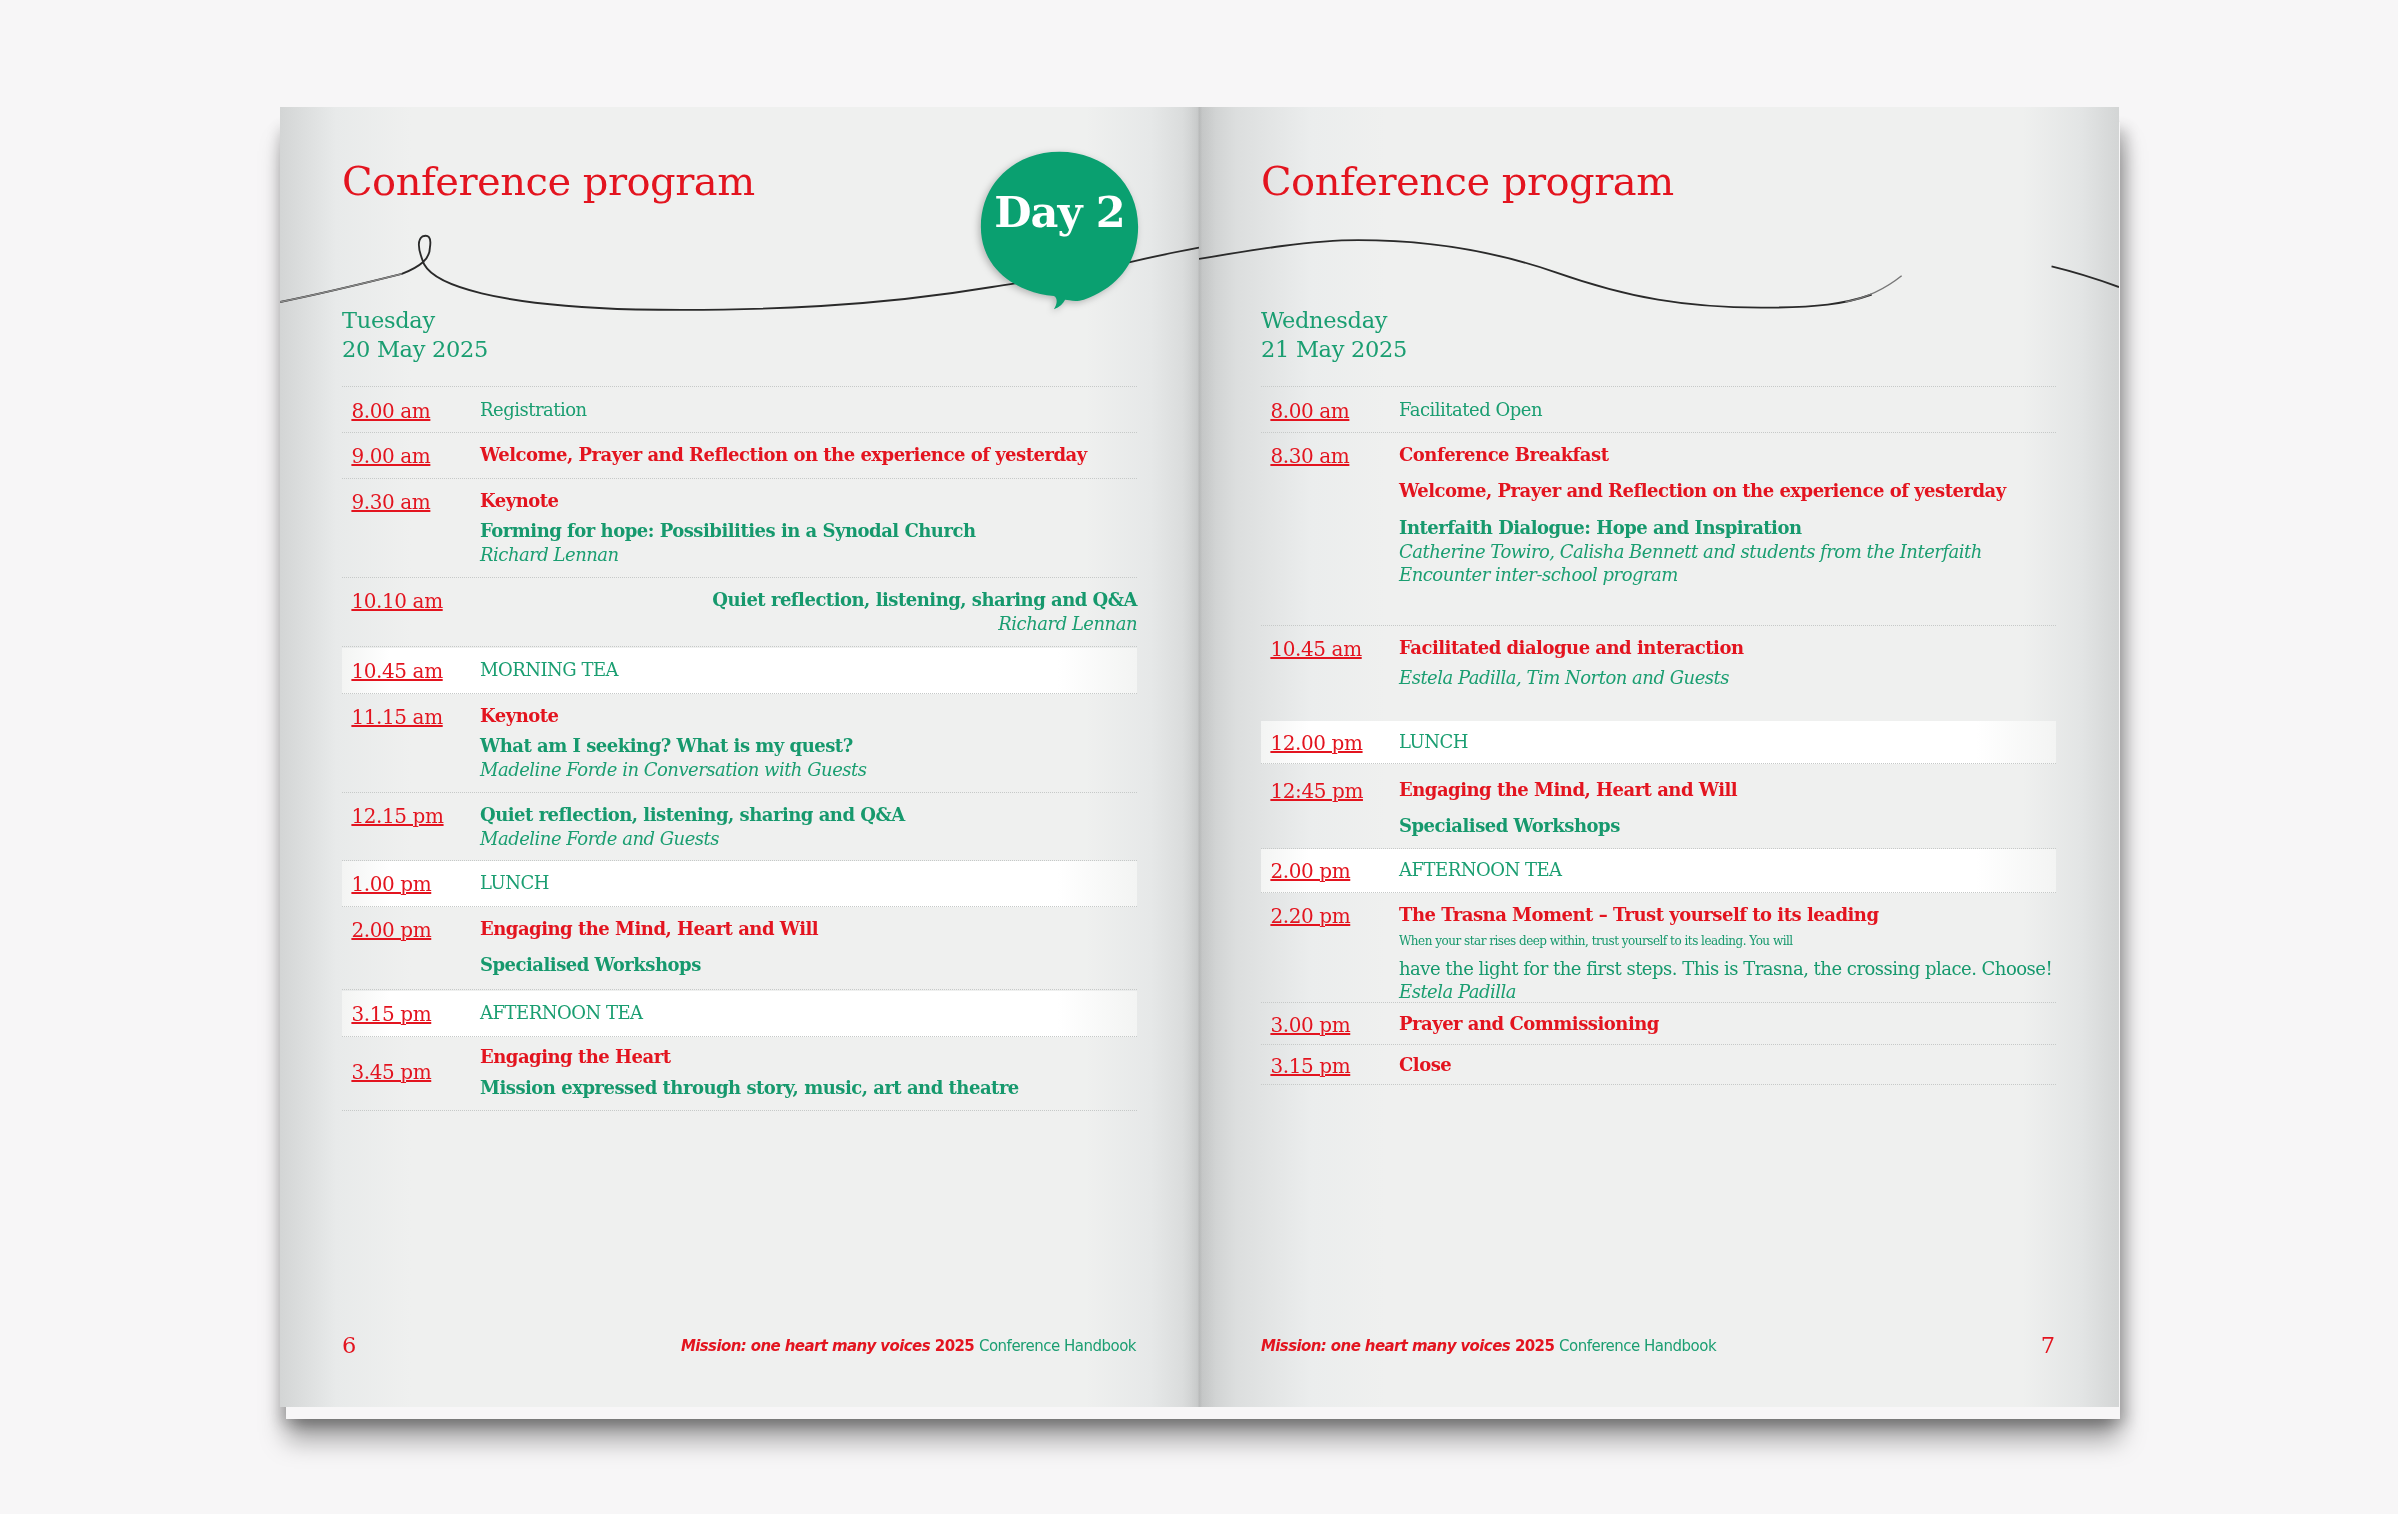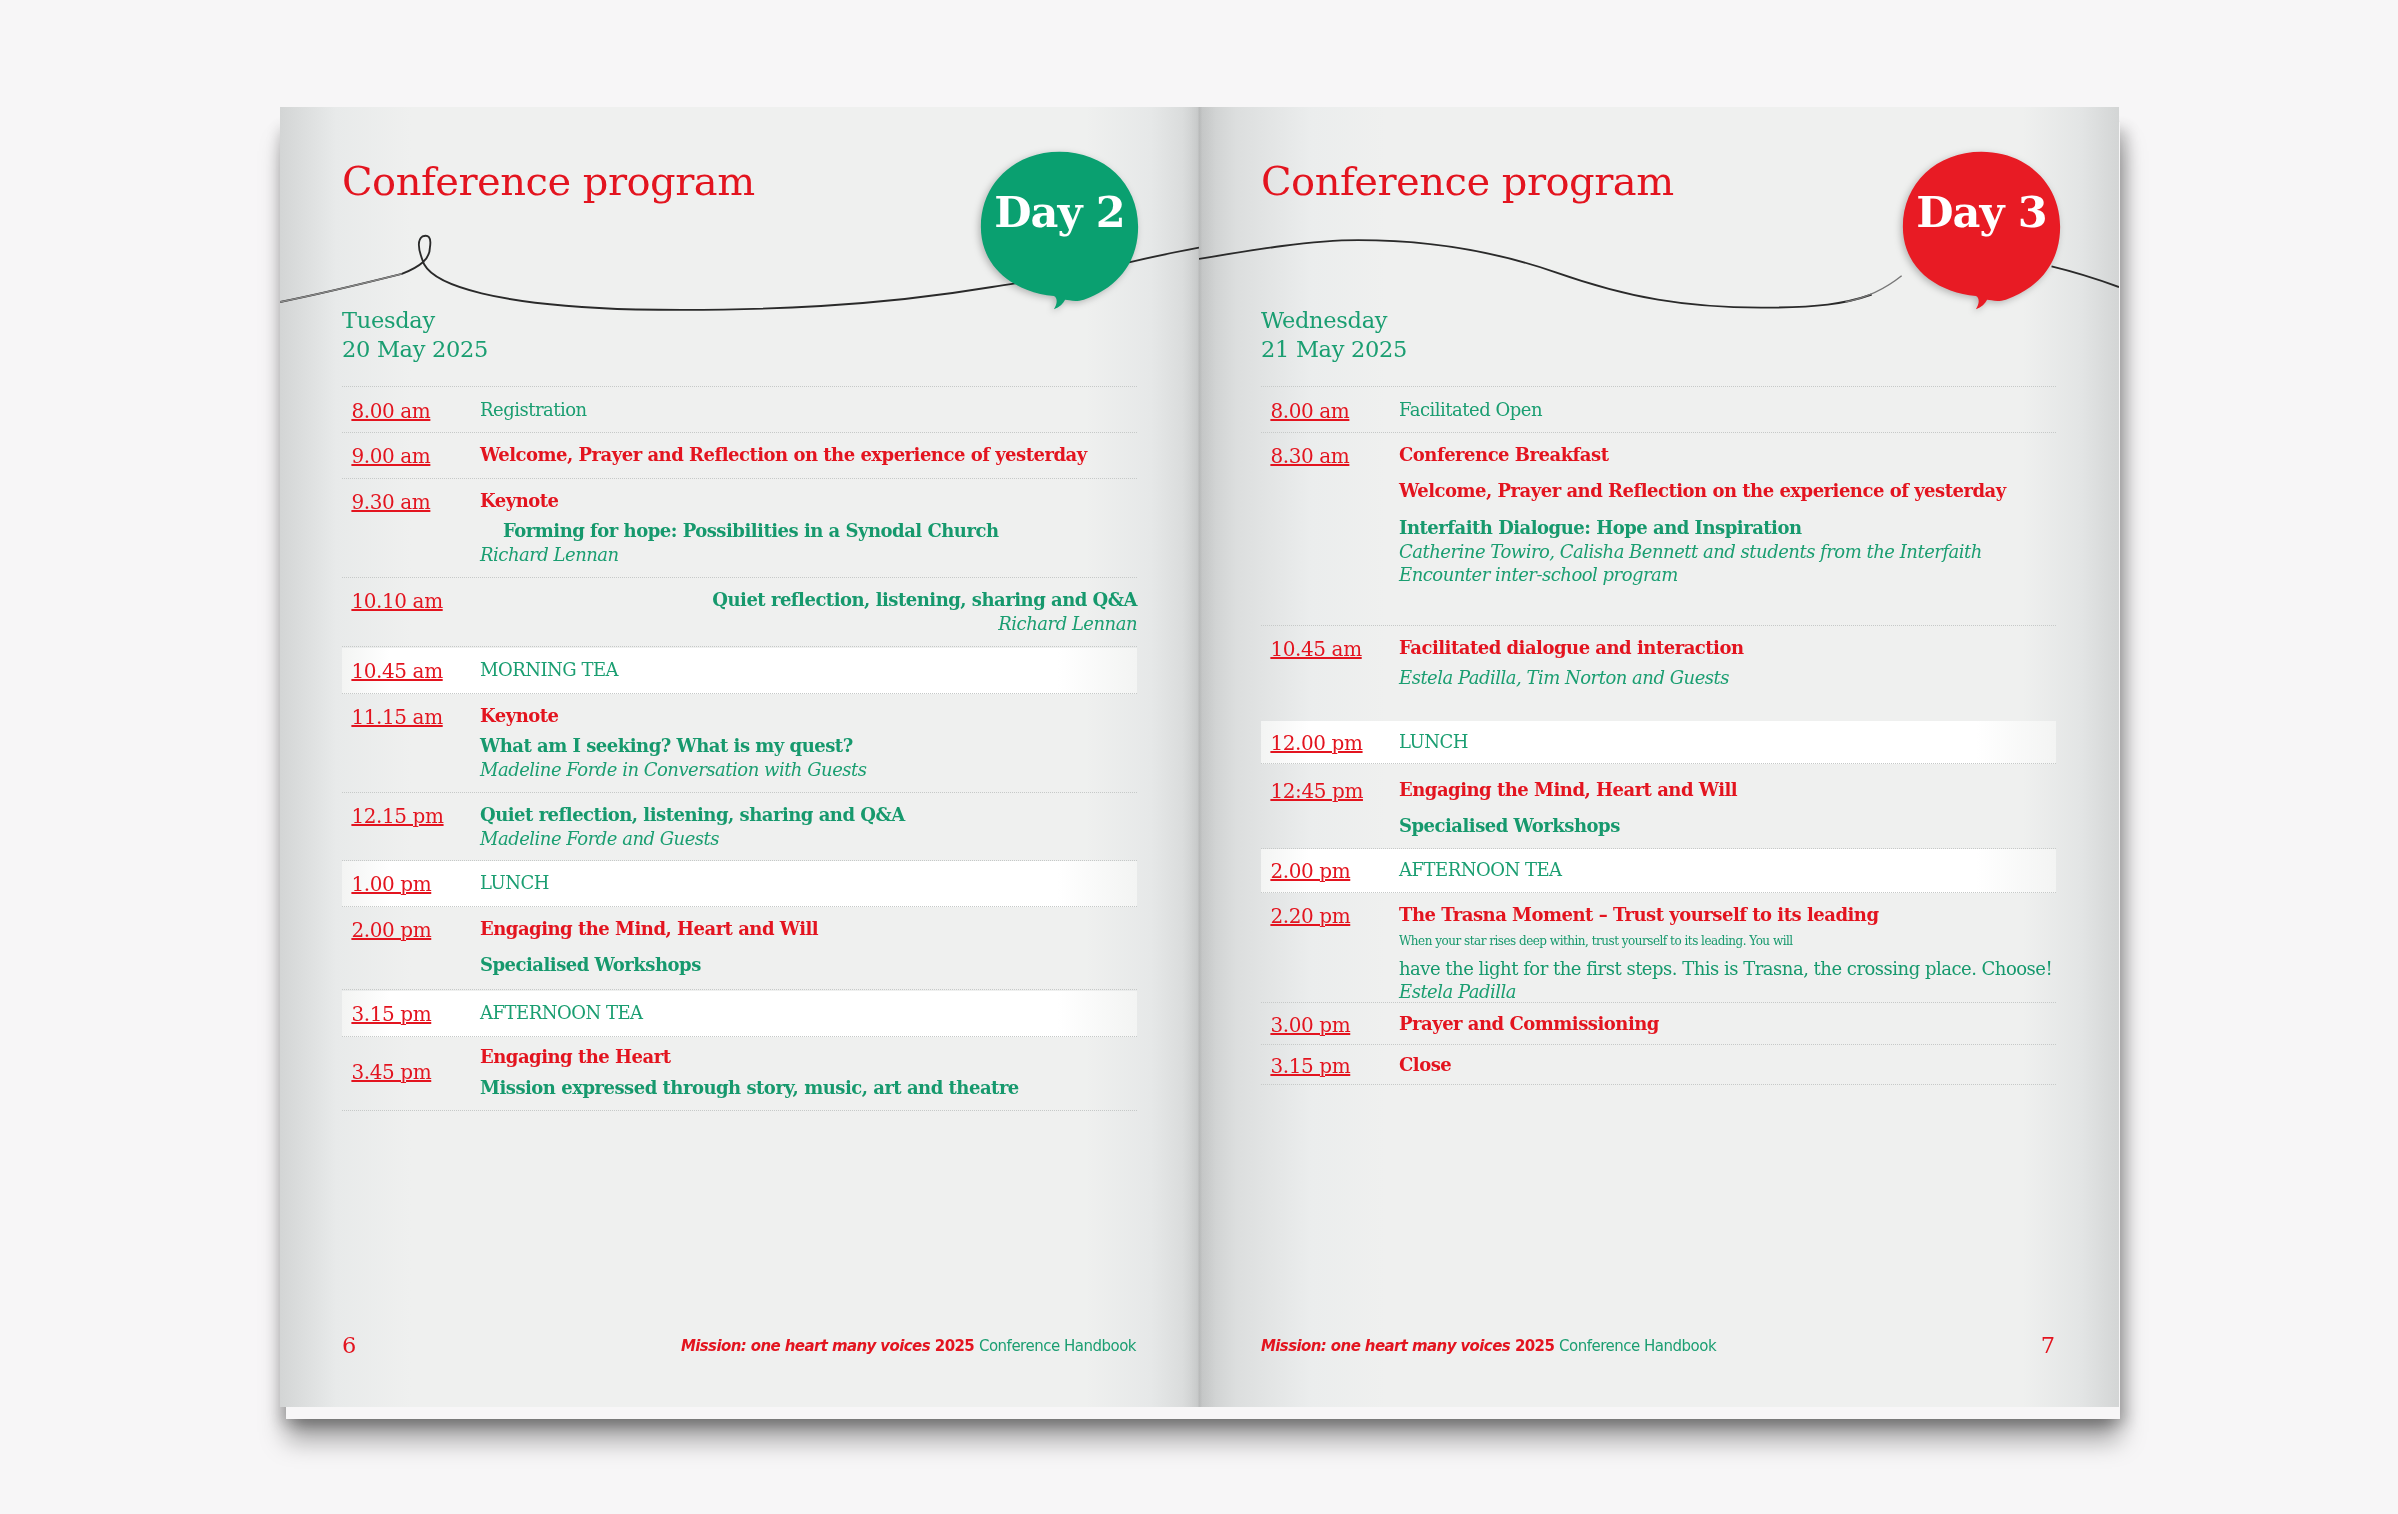--- a/index.html
+++ b/index.html
@@ -188,12 +188,6 @@
 
   <h1 class="page-title" style="left:62px;">Conference program</h1>
 
-  <div class="bubble" style="left:702px;">
-    <svg width="161" height="161" viewBox="0 0 172 172">
-      <path d="M86,2 C134,2 170,36 170,82 C170,122 146,148 112,160 C102,163 96,160 92,160 C90,164 86,168 80,170 C84,164 84,158 80,156 C38,152 2,126 2,82 C2,36 38,2 86,2 Z" fill="#e81b24"></path>
-    </svg>
-    <div class="bubble-label">Day 3</div>
-  </div>
 
   <div class="date-block" style="left:62px;">
     <div>Wednesday</div>

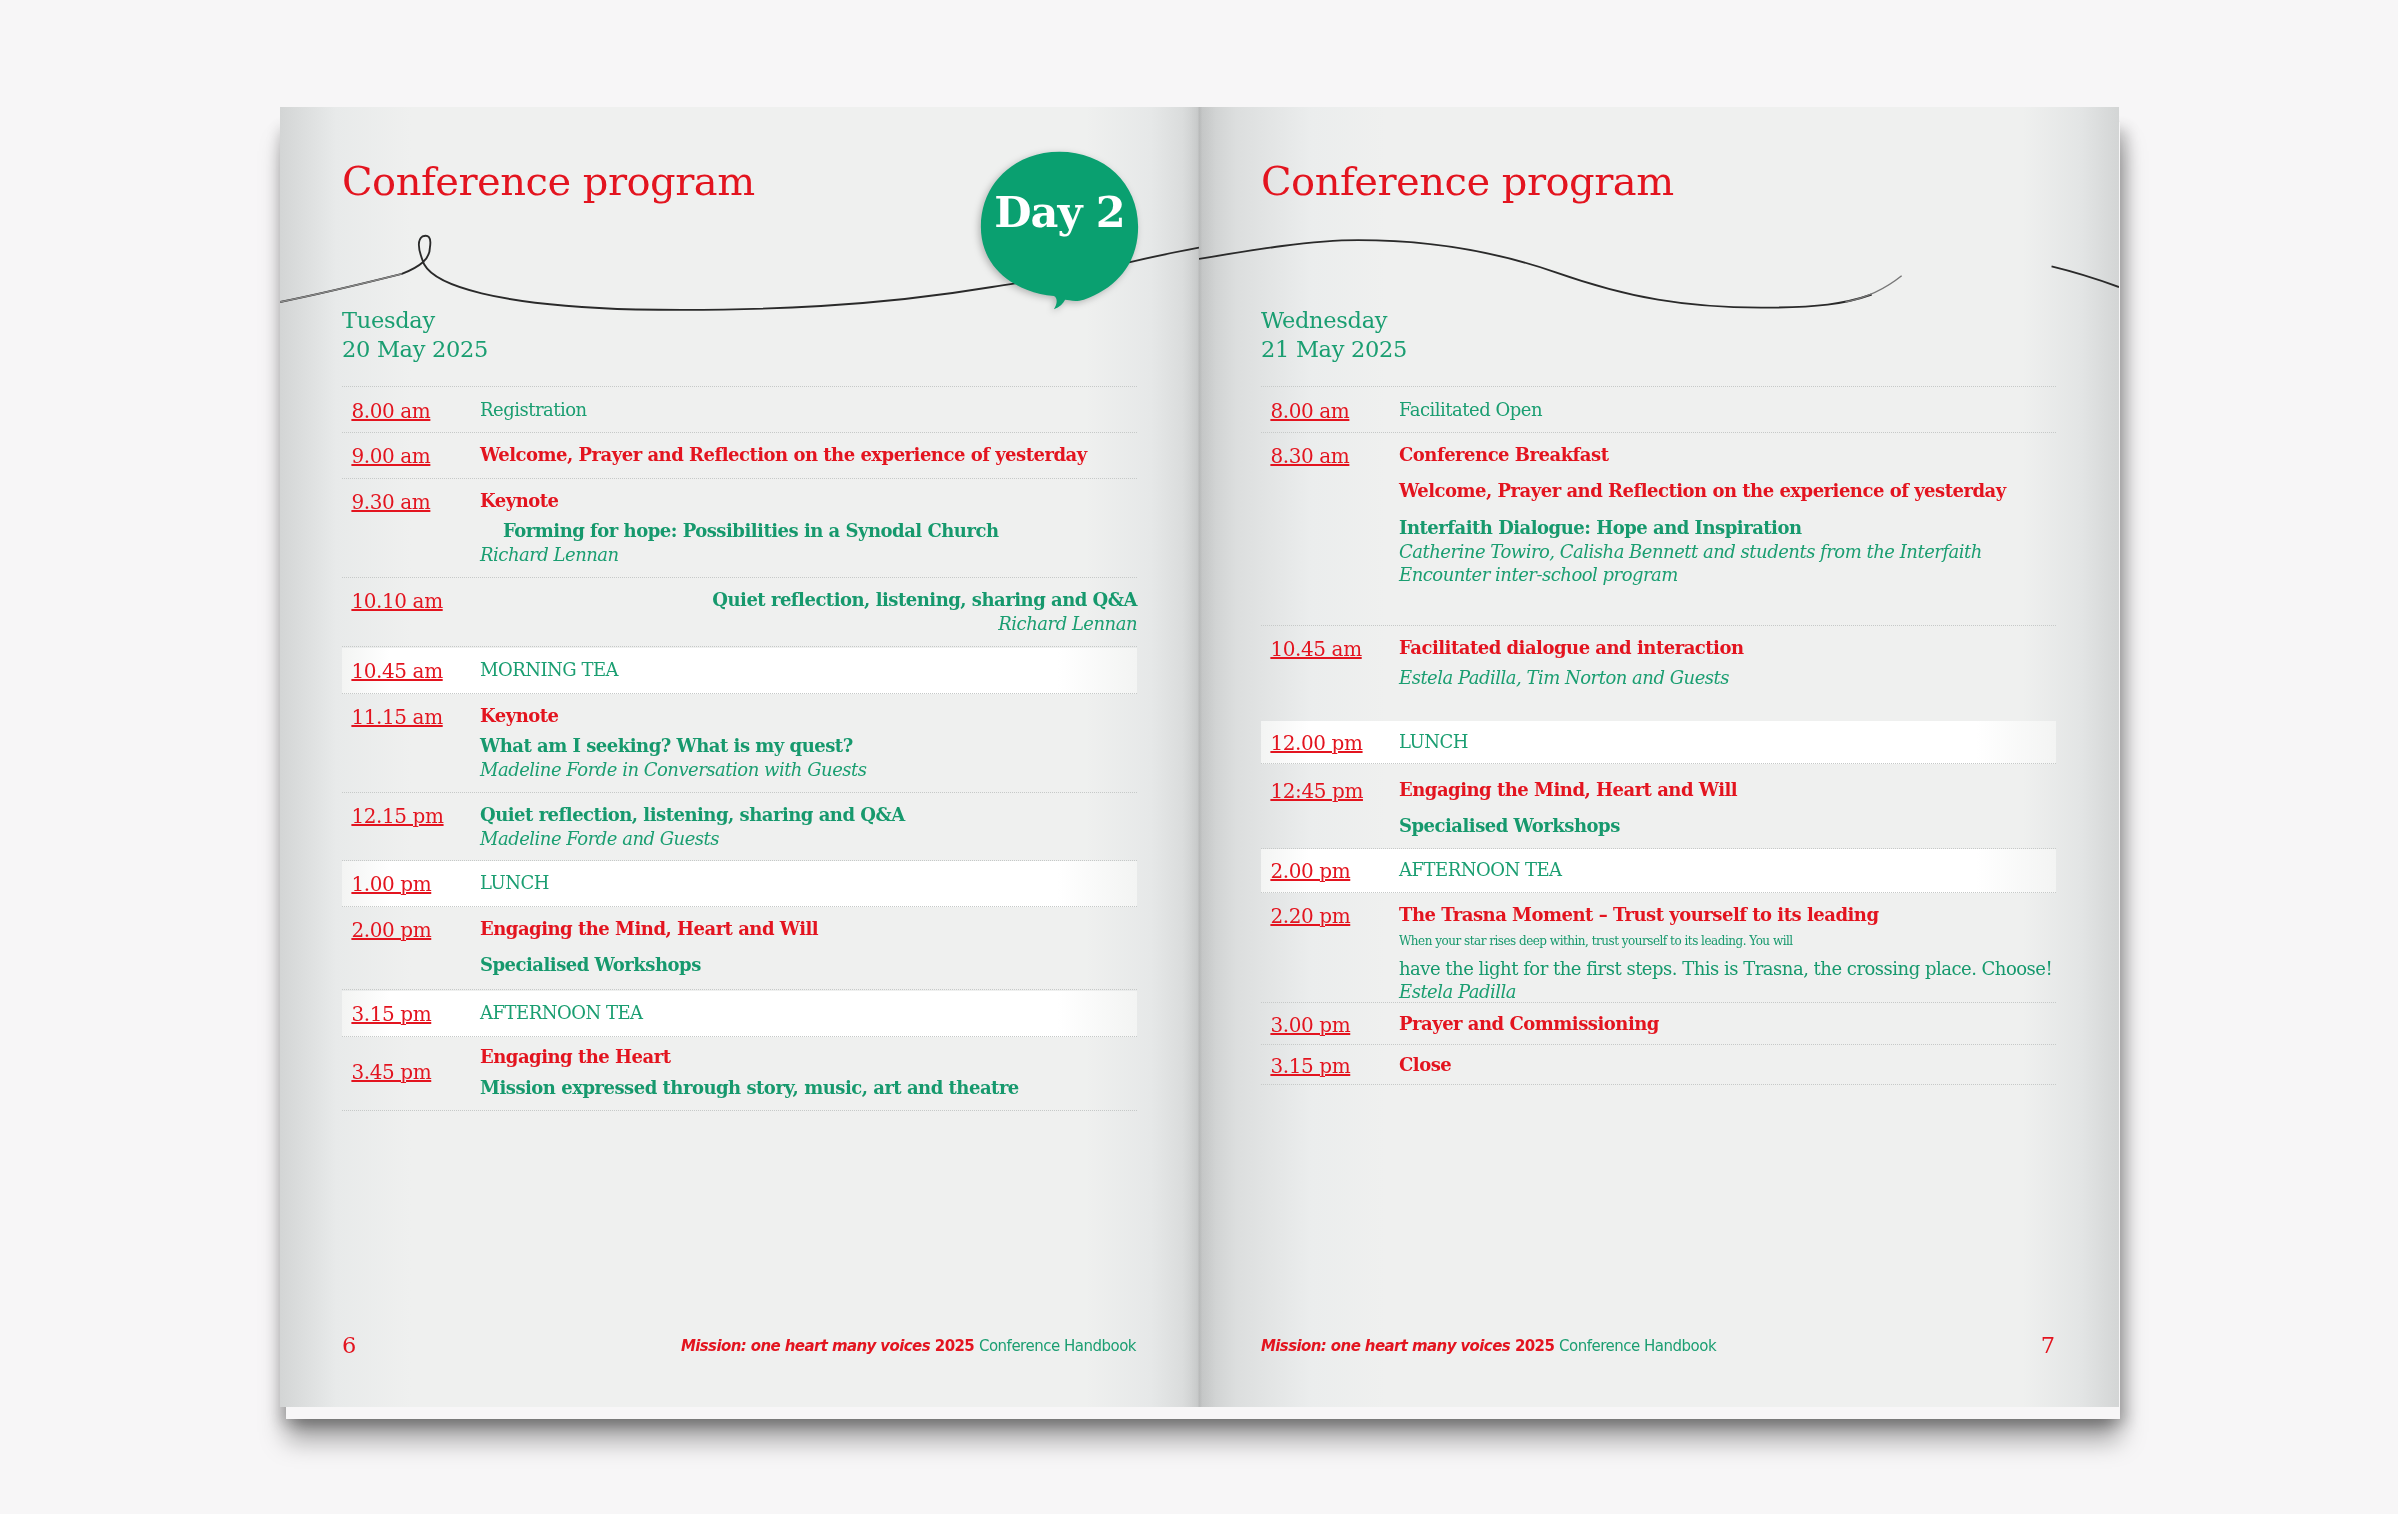--- a/index.html
+++ b/index.html
@@ -111,7 +111,7 @@
       <span class="time" style="top:11.2px;">9.30 am</span>
       <div class="content" style="top:11.2px;">
         <span class="line t-red" style="height:30px;">Keynote</span>
-        <span class="line t-green" style="height:23.4px;margin-left:23px;">Forming for hope: Possibilities in a Synodal Church</span>
+        <span class="line t-green" style="height:23.4px;">Forming for hope: Possibilities in a Synodal Church</span>
         <span class="line t-italic">Richard Lennan</span>
       </div>
     </div>

